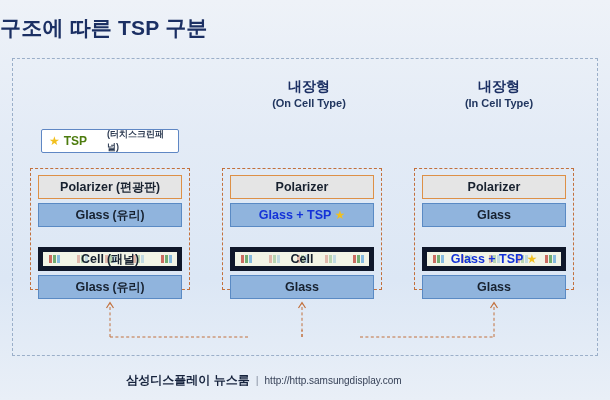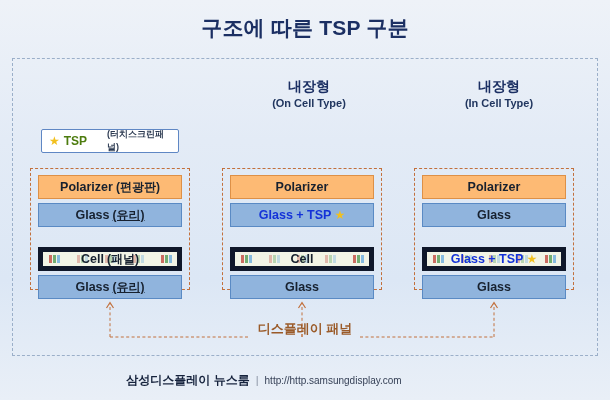--- a/index.html
+++ b/index.html
@@ -13,7 +13,7 @@
 
   
   .title{
-    position:absolute;left:0;top:14px;width:610px;text-align:center;
+    position:absolute;left:0;top:14px;width:610px;text-align:left;
     font-size:21px;font-weight:bold;color:#1b2f63;letter-spacing:.2px;
   }
 

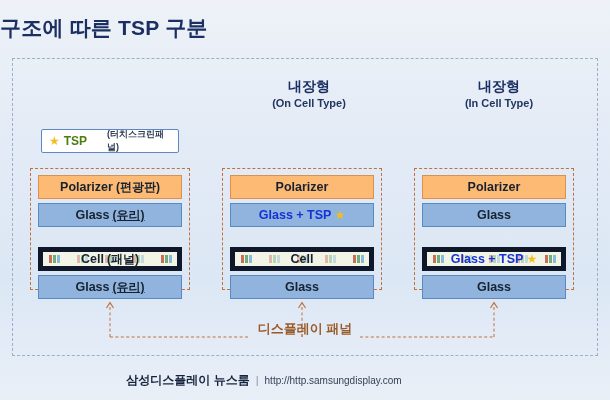--- a/index.html
+++ b/index.html
@@ -59,7 +59,7 @@
   .layer .lbl{position:relative;z-index:3;display:flex;align-items:center;gap:3px;}
   .layer .sub{font-size:12px;font-weight:bold;text-align:center;}
 
-  .l-polarizer{background:#fdba74;border:1px solid #dd9047;color:#17212f;font-weight:bold;}
+  .l-polarizer{background:#e5e5e5;border:1px solid #dd9047;color:#17212f;font-weight:bold;}
   .l-polarizer .sub{color:#17212f;}
   .l-glass{background:#90b4dd;border:1px solid #5a8ac4;color:#17212f;font-weight:bold;}
   .l-glass .sub{color:#17212f;text-decoration:underline;}

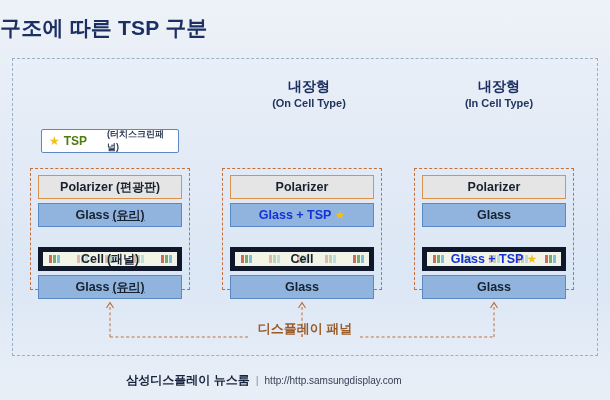--- a/index.html
+++ b/index.html
@@ -62,7 +62,7 @@
   .l-polarizer{background:#e5e5e5;border:1px solid #dd9047;color:#17212f;font-weight:bold;}
   .l-polarizer .sub{color:#17212f;}
   .l-glass{background:#90b4dd;border:1px solid #5a8ac4;color:#17212f;font-weight:bold;}
-  .l-glass .sub{color:#17212f;text-decoration:underline;}
+  .l-glass .sub{color:#17212f;}
   .l-cell{background:#f2f4e6;border:5px solid #0f172a;color:#17212f;font-weight:bold;margin-top:20px;}
   .l-cell .sub{color:#17212f;}
   .hl{color:#1432d8;font-weight:bold;}

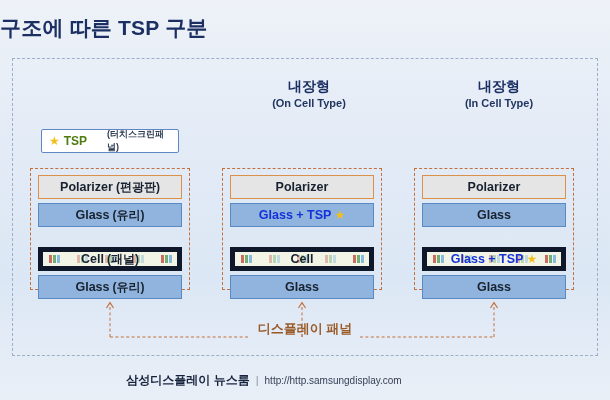--- a/index.html
+++ b/index.html
@@ -253,7 +253,6 @@
     </g>
   </svg>
 
-  <div class="panel-label">디스플레이 패널</div>
 
   <div class="footer">
     <span class="brand">삼성디스플레이 뉴스룸</span>

